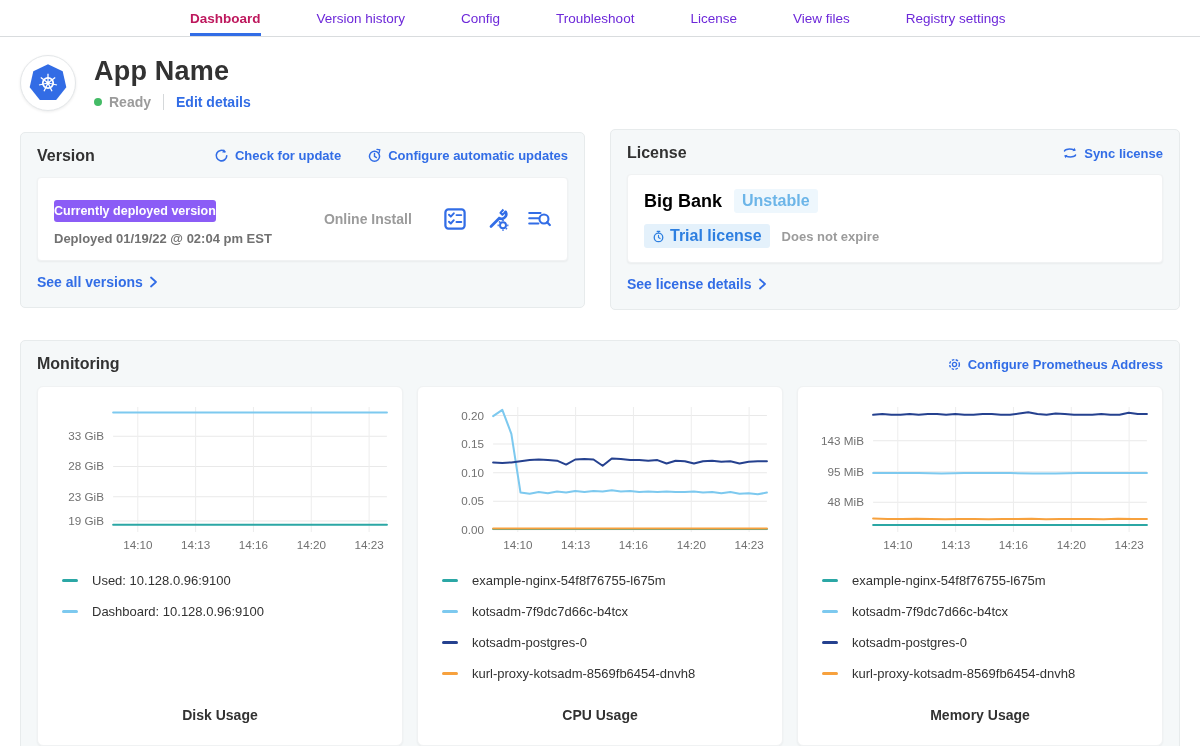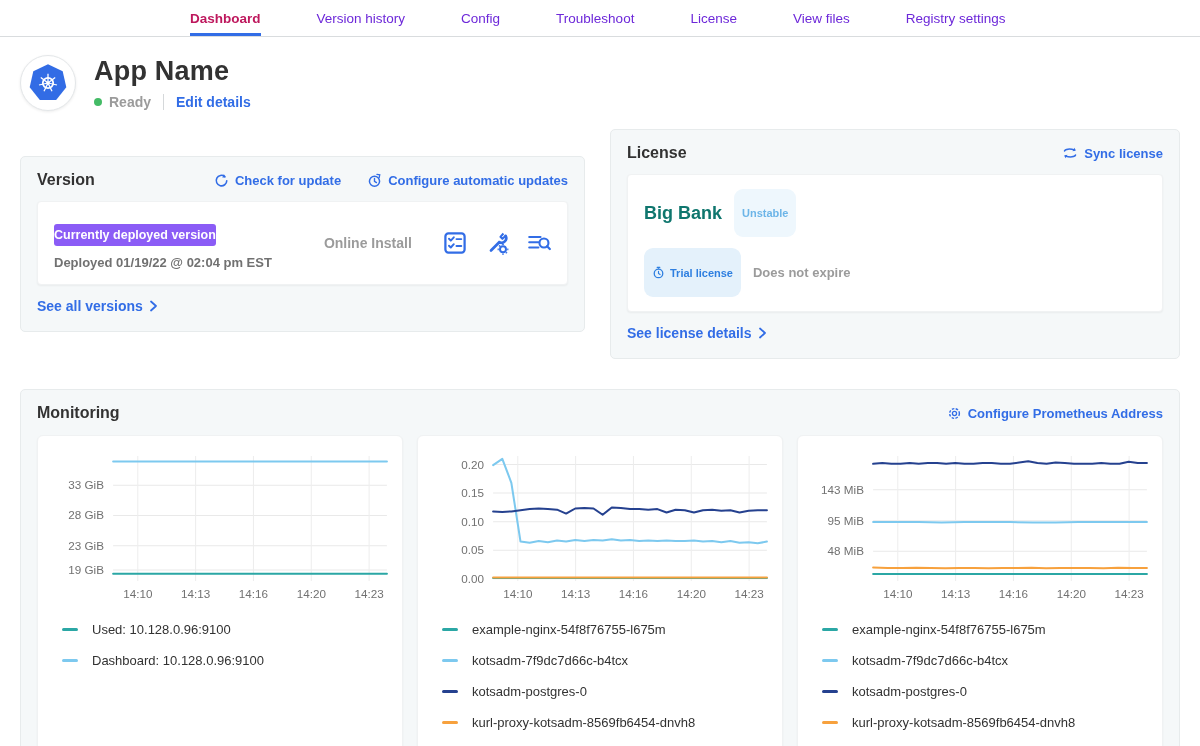--- a/index.html
+++ b/index.html
@@ -45,7 +45,7 @@
   .see-link { margin-top:13px; display:inline-flex; }
 
   .license-name-row { display:flex; align-items:center; gap:12px; }
-  .license-name { font-size:18px; font-weight:bold; color:#0f766e; }
+  .license-name { font-size:18px; font-weight:bold; color:#000000; }
   .chip { font-size:11px; font-weight:bold; padding:18px 8px; border-radius:9px; display:inline-flex; align-items:center; gap:5px; }
   .chip-unstable { background:#eef7fd; color:#6cb5e8; }
   .chip-trial { background:#e4f1fb; color:#2e7fe0; }

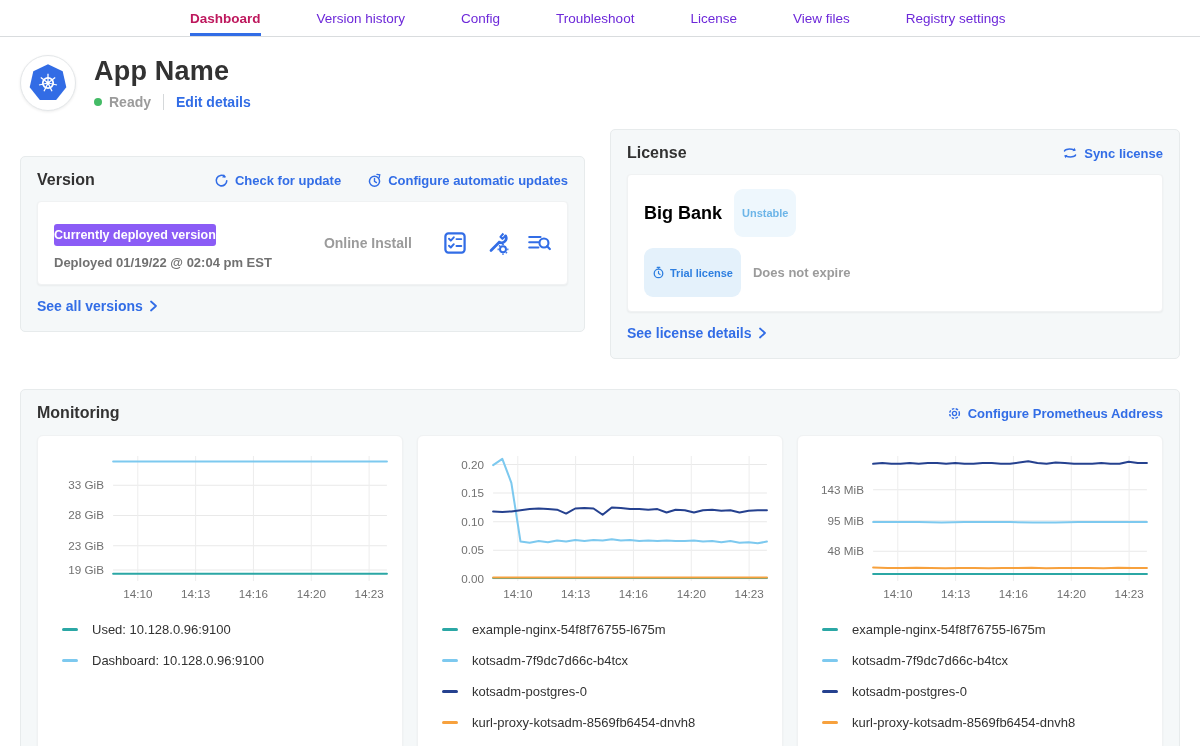--- a/index.html
+++ b/index.html
@@ -46,7 +46,7 @@
 
   .license-name-row { display:flex; align-items:center; gap:12px; }
   .license-name { font-size:18px; font-weight:bold; color:#000000; }
-  .chip { font-size:11px; font-weight:bold; padding:18px 8px; border-radius:9px; display:inline-flex; align-items:center; gap:5px; }
+  .chip { font-size:16px; font-weight:bold; padding:3px 8px; border-radius:3px; display:inline-flex; align-items:center; gap:5px; }
   .chip-unstable { background:#eef7fd; color:#6cb5e8; }
   .chip-trial { background:#e4f1fb; color:#2e7fe0; }
   .license-sub-row { display:flex; align-items:center; gap:12px; margin-top:11px; }

